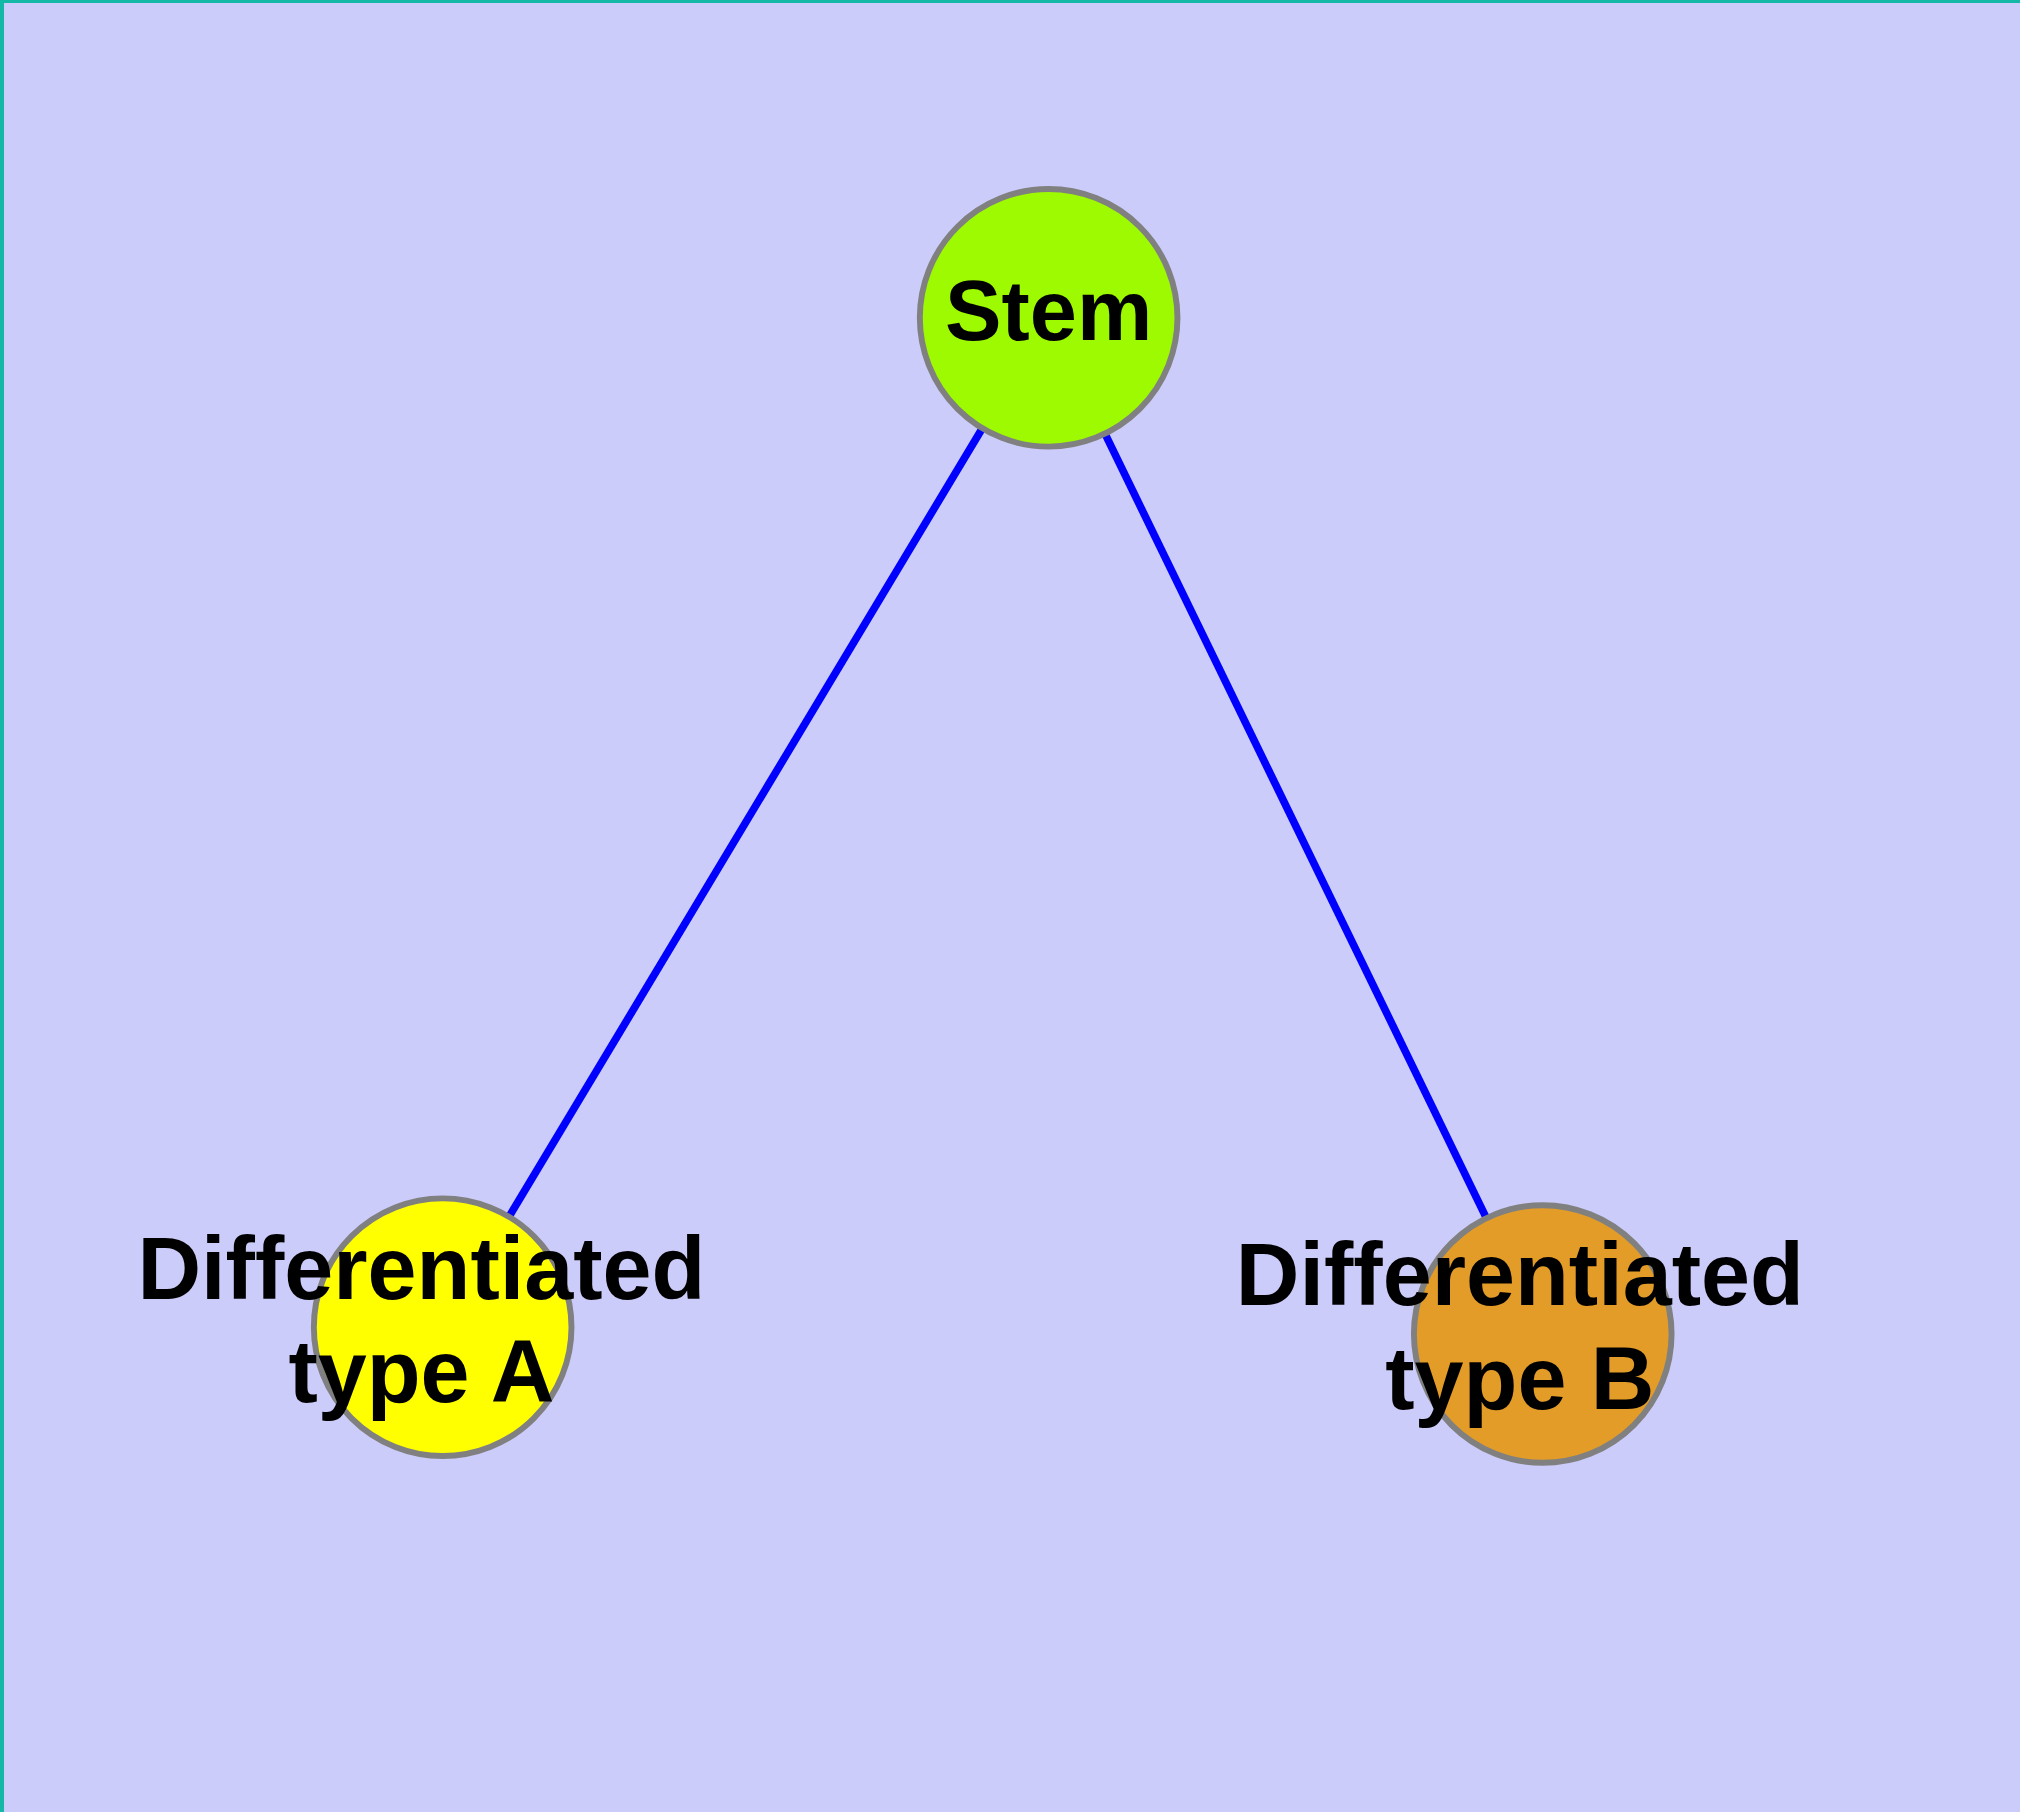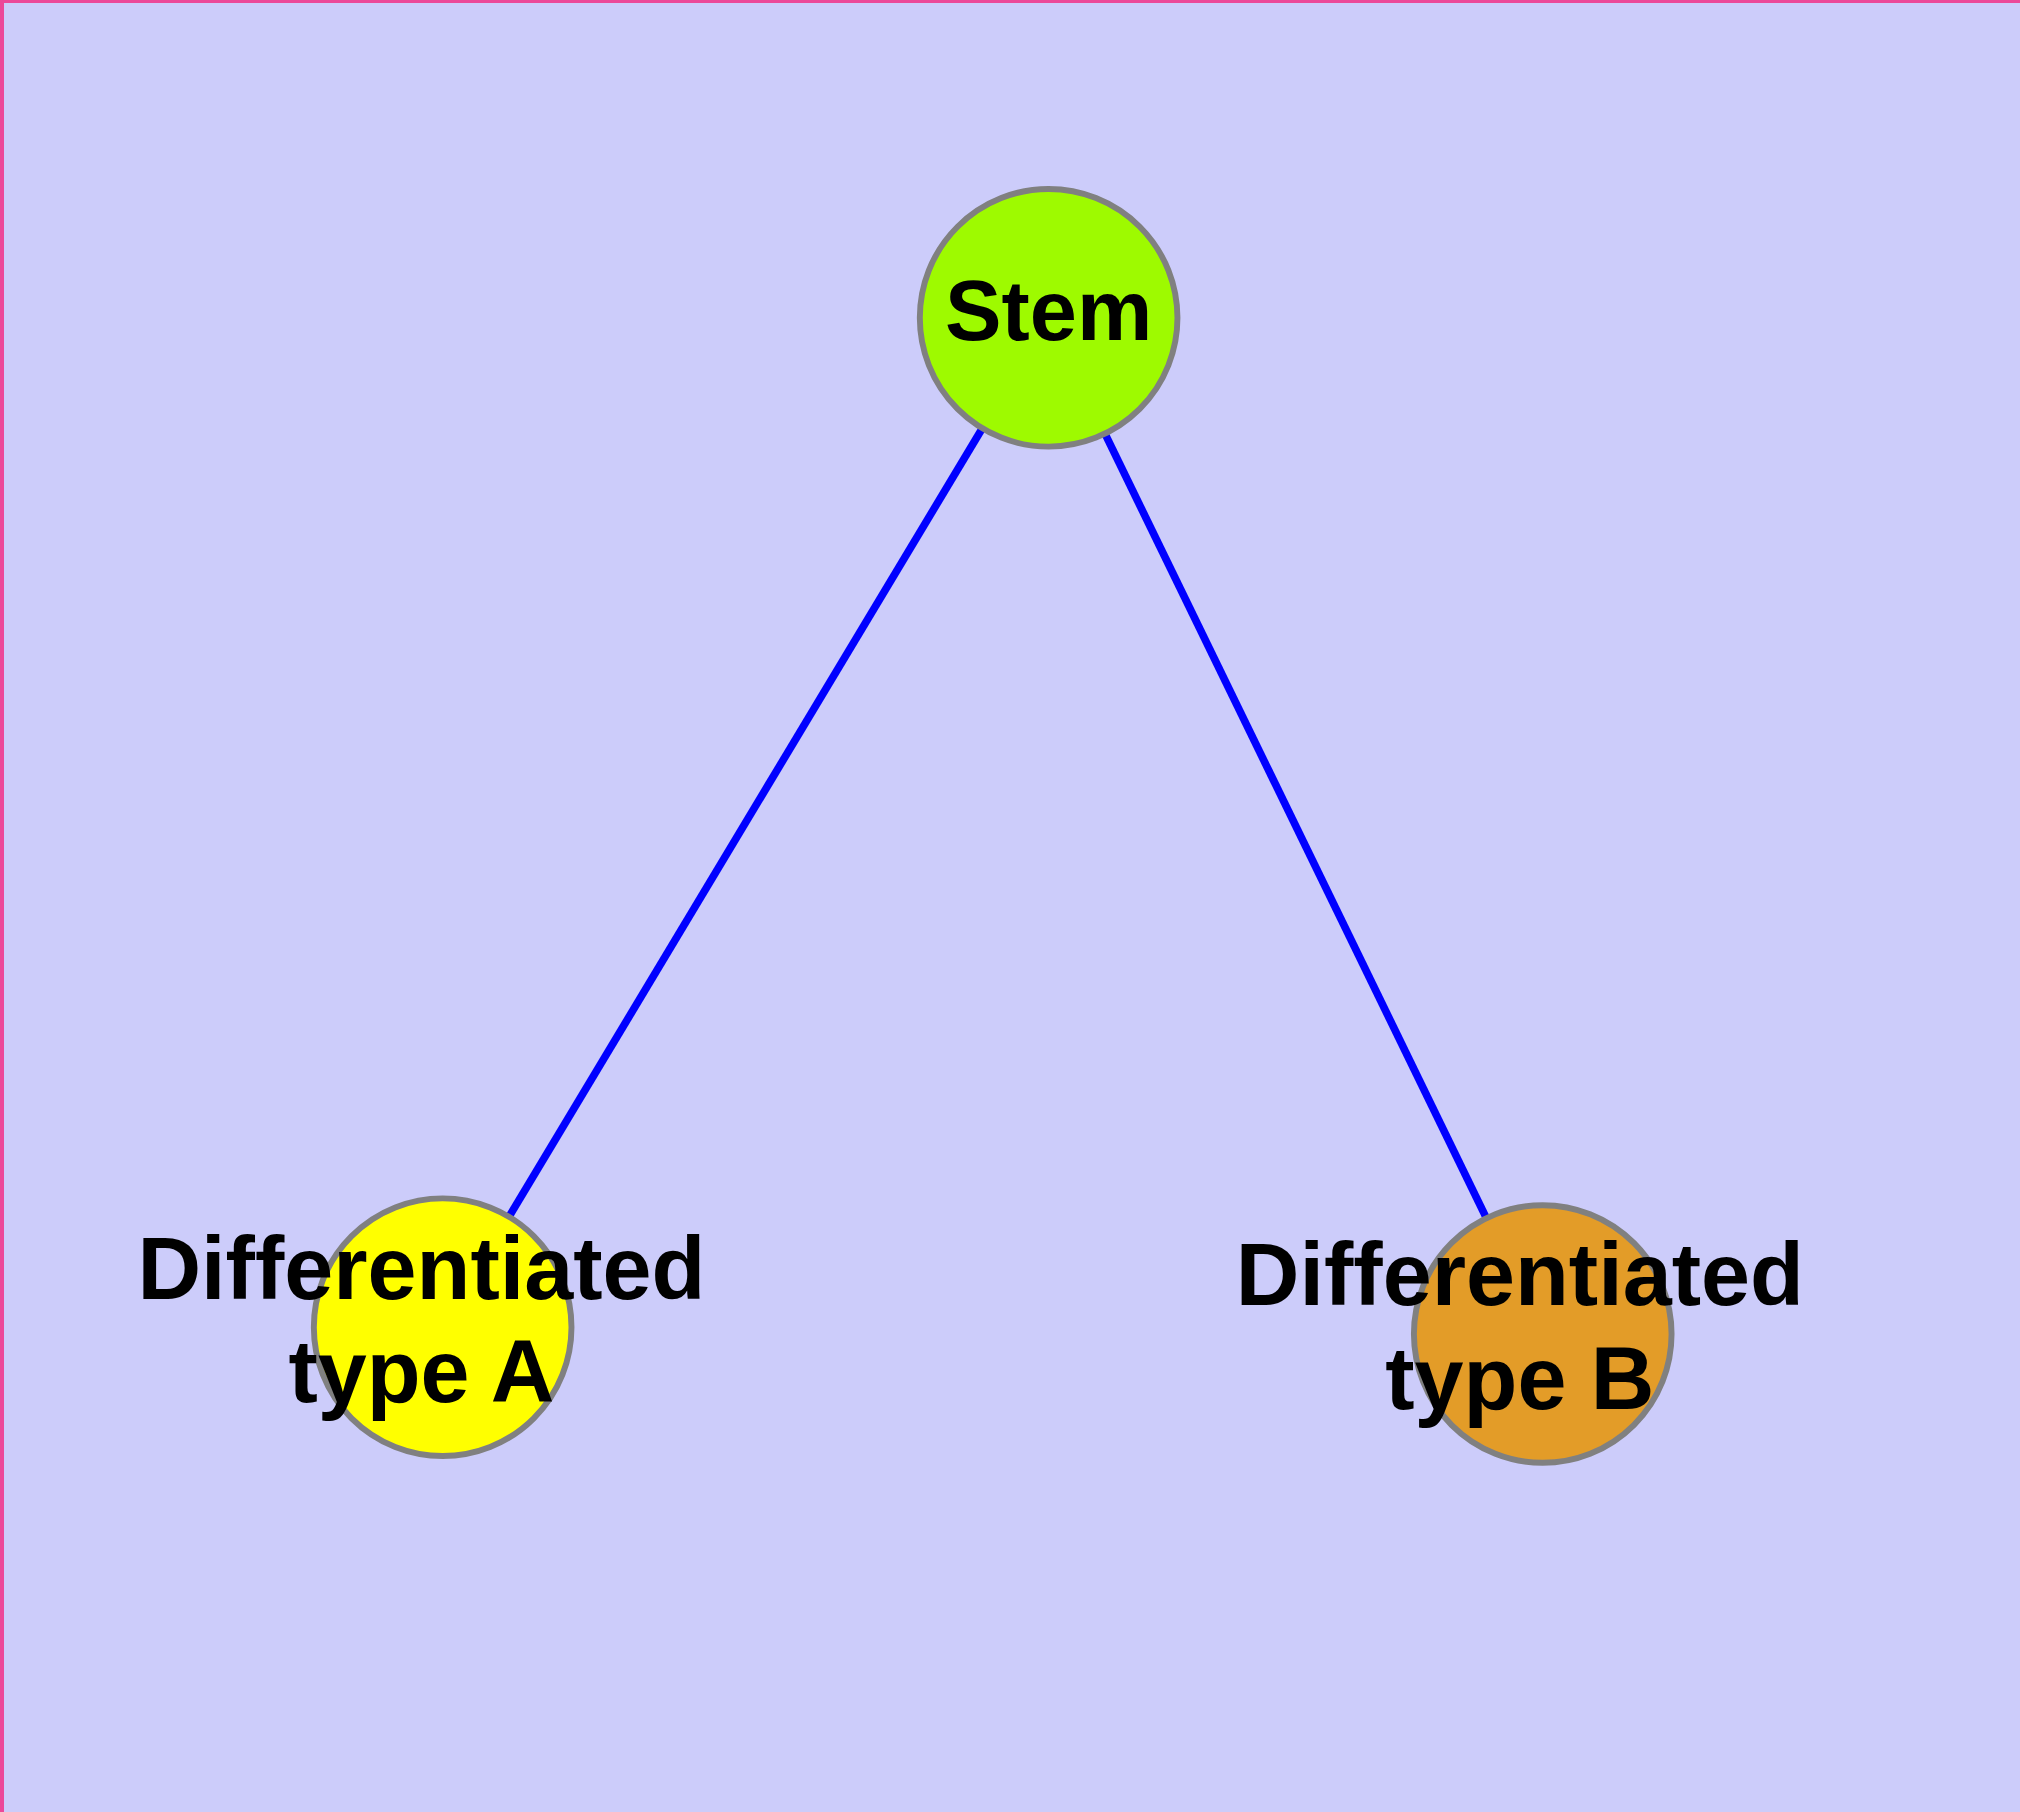--- a/index.html
+++ b/index.html
@@ -11,7 +11,7 @@
     position: relative;
     width: 2021px;
     height: 1812px;
-    background: #ec4899;
+    background: #14b8a6;
     overflow: hidden;
     font-family: "Liberation Sans", sans-serif;
   }

